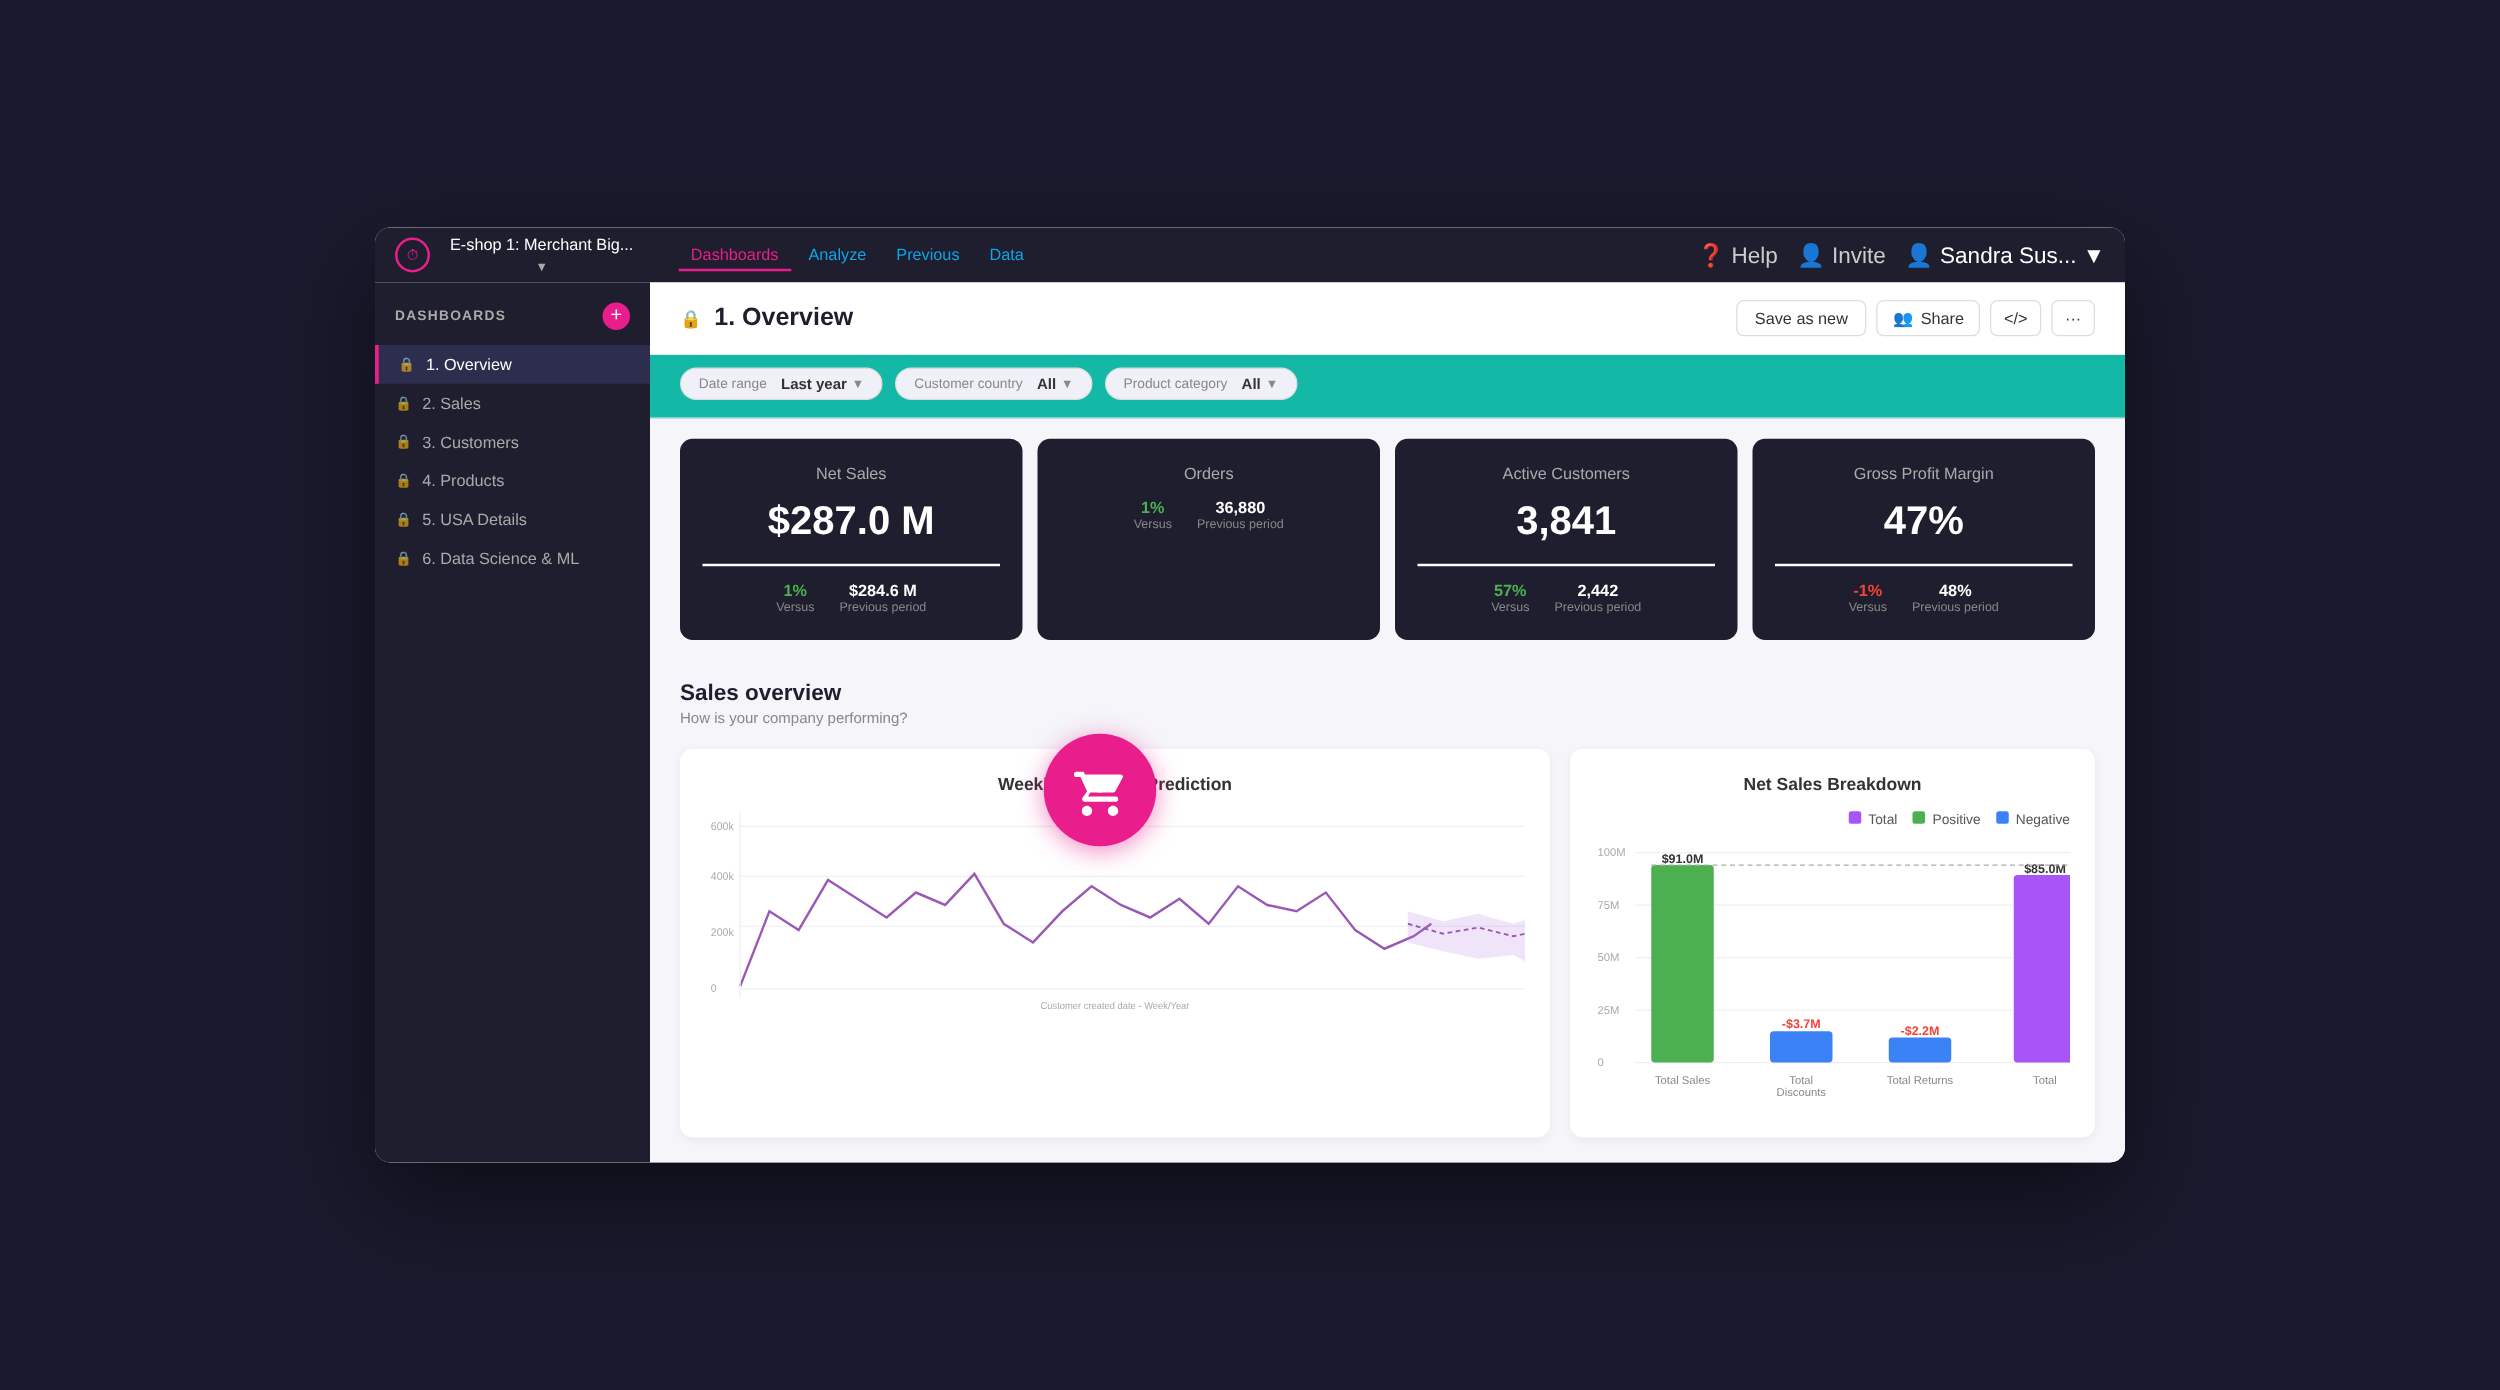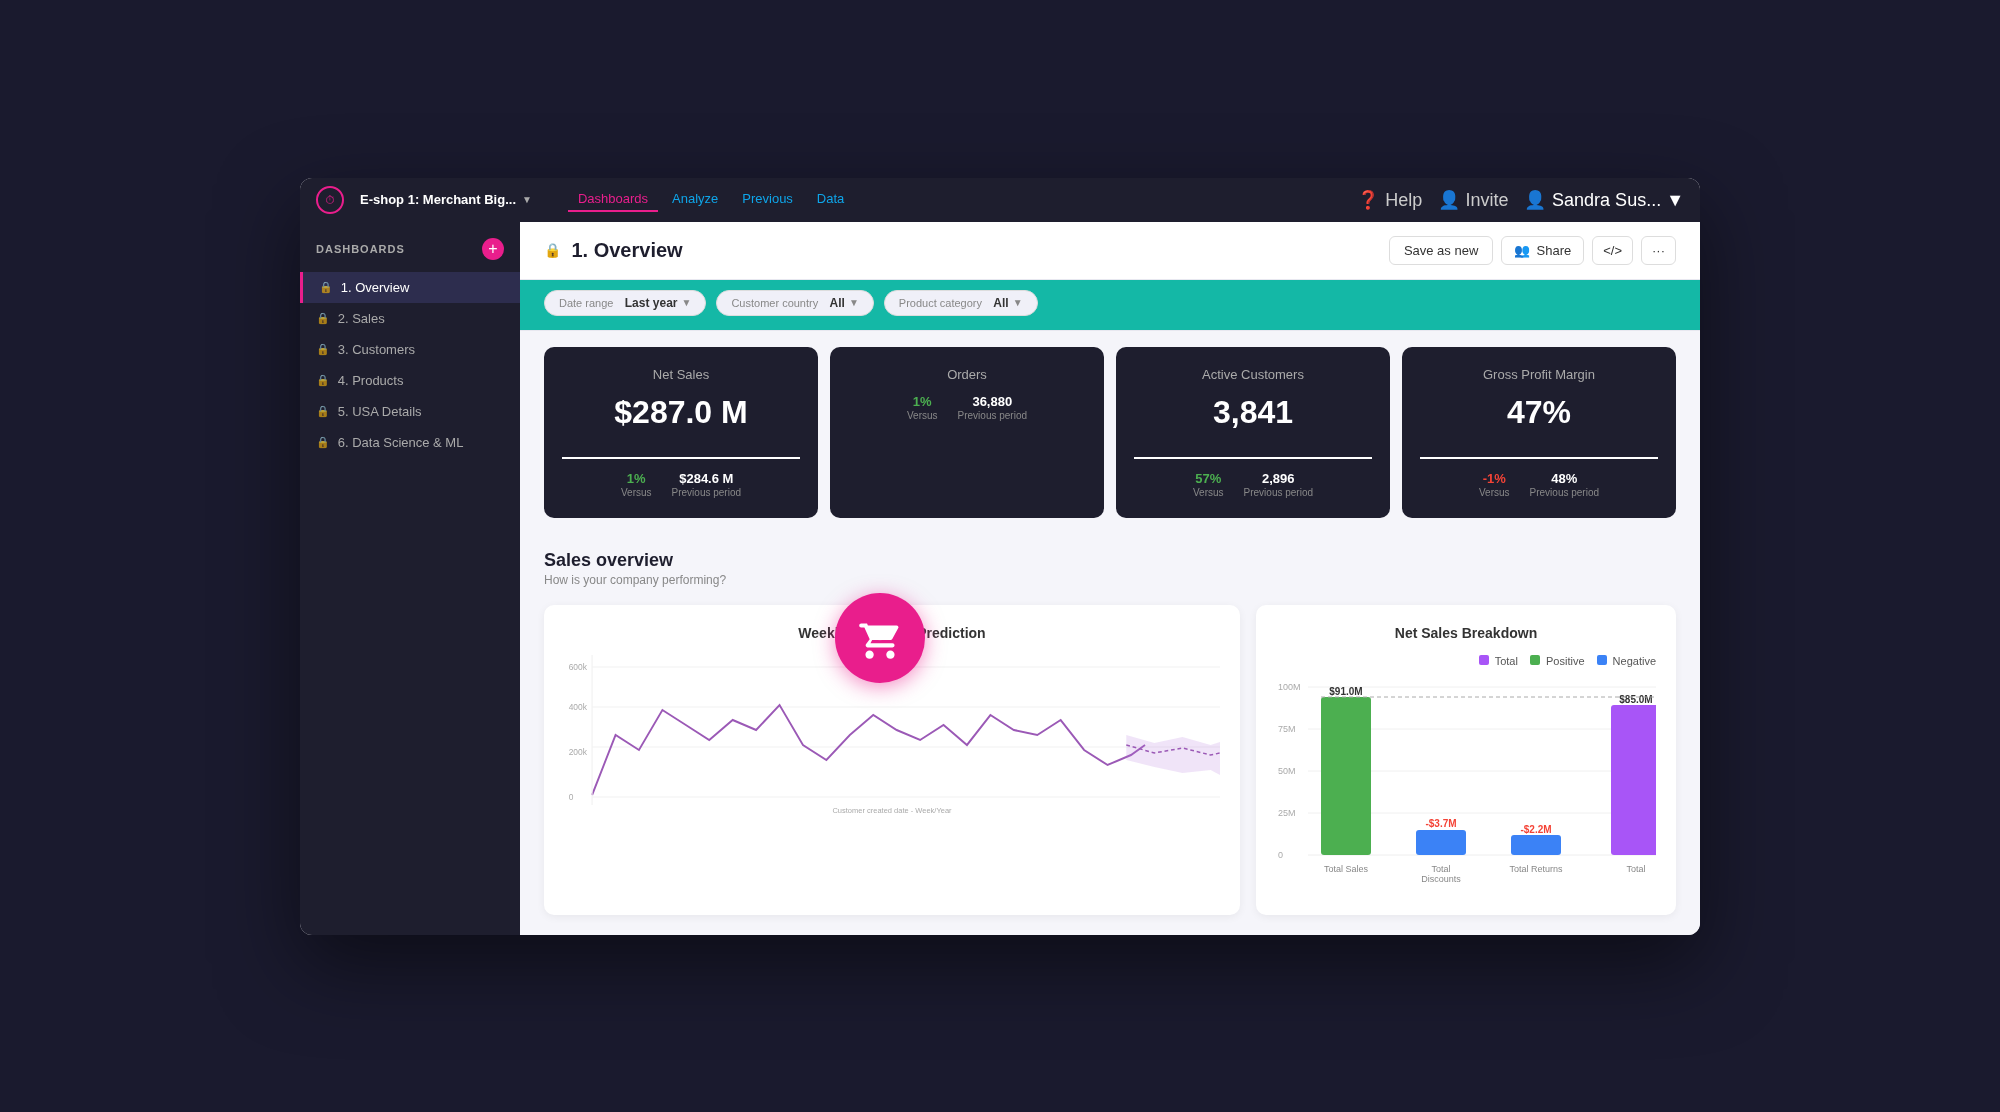--- a/index.html
+++ b/index.html
@@ -46,7 +46,8 @@
       gap: 6px;
       color: #fff;
       font-size: 13px;
-      font-weight: 700;
+      font-weight: 400;
+      flex-direction: column;
     }
     .navbar-shop .chevron { color: #aaa; font-size: 10px; }
     .navbar-nav {

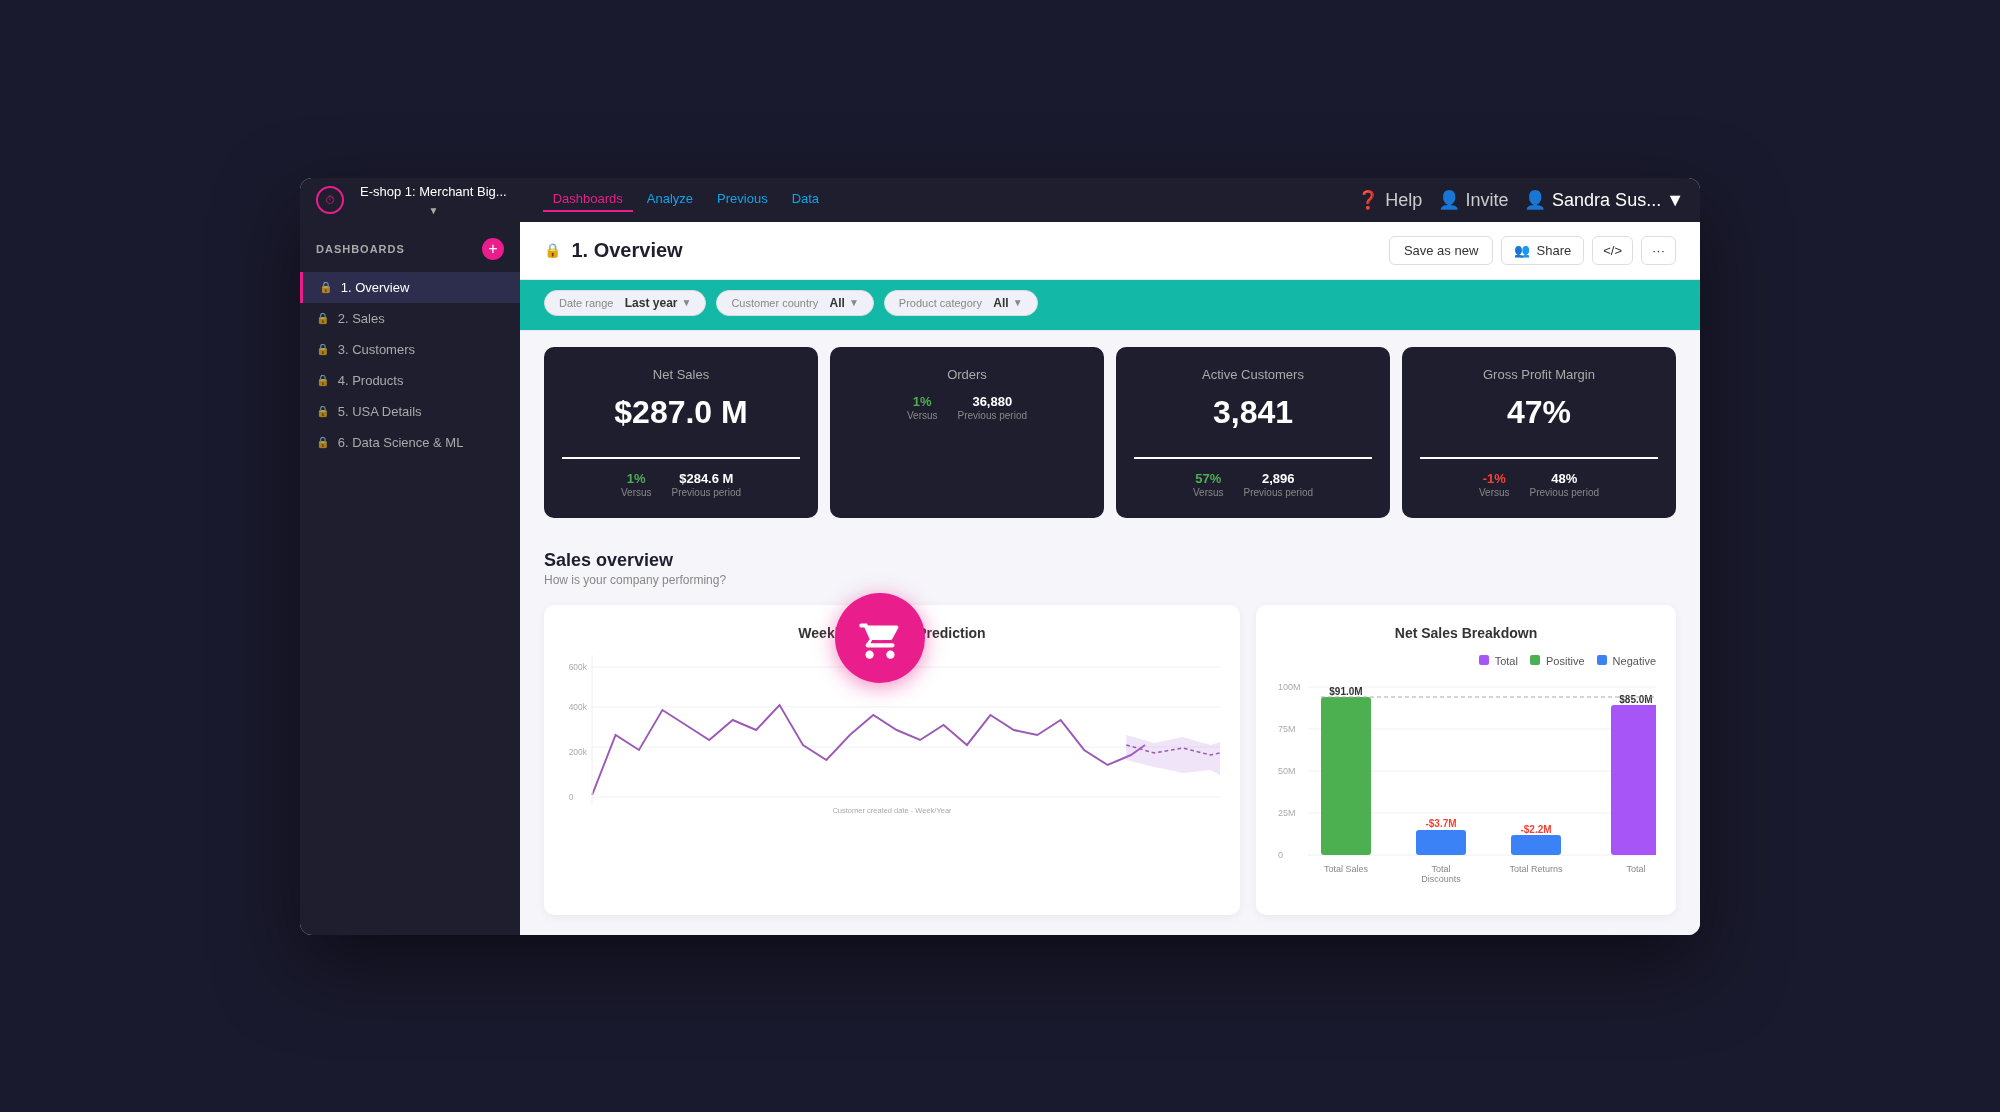--- a/index.html
+++ b/index.html
@@ -246,7 +246,7 @@
       text-align: center;
       margin-bottom: 12px;
       border-bottom: 2px solid #fff;
-      padding-bottom: 26px;
+      padding-bottom: 16px;
     }
     .metric-card-footer {
       display: flex;

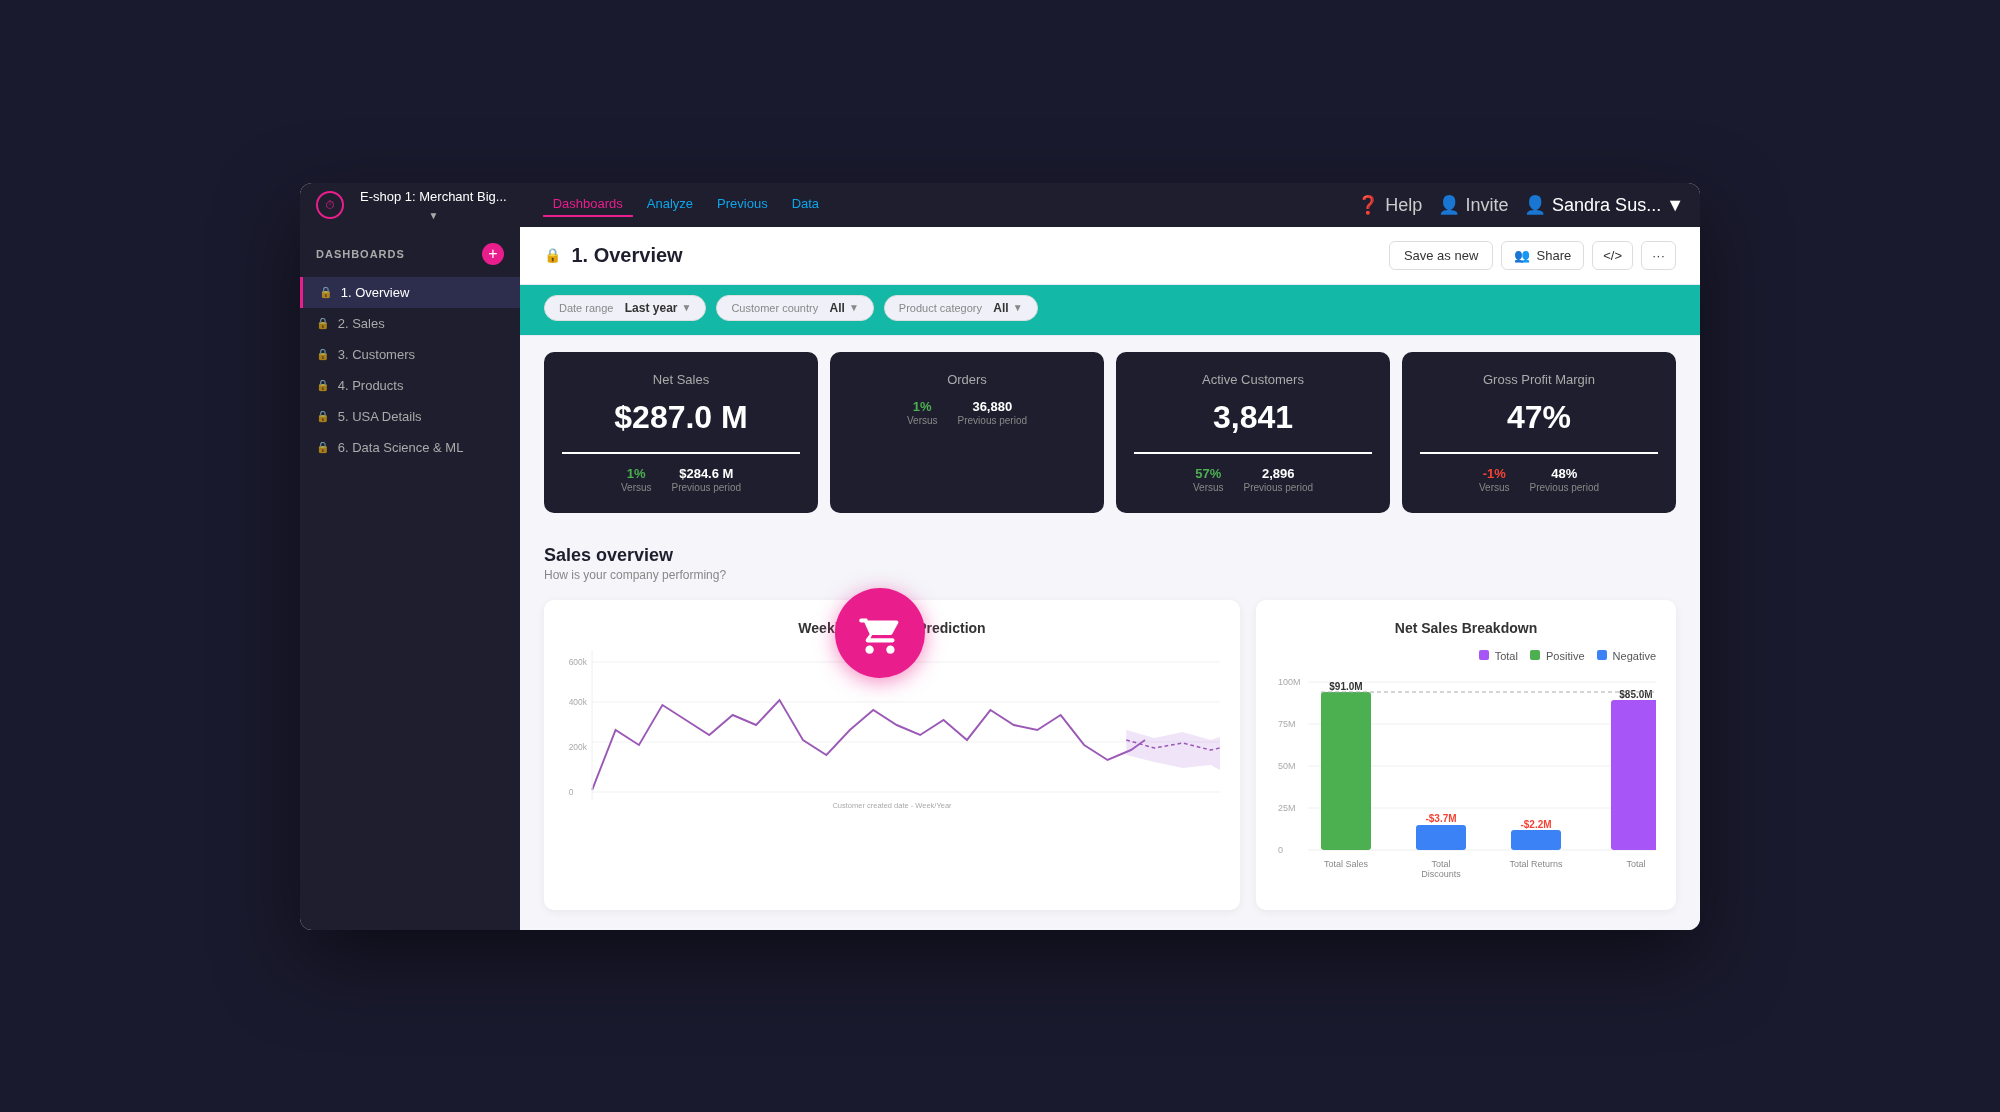--- a/index.html
+++ b/index.html
@@ -505,7 +505,7 @@
               <span class="lbl">Versus</span>
             </div>
             <div class="metric-footer-item">
-              <span class="val text-white">2,896</span>
+              <span class="val text-white">2,442</span>
               <span class="lbl">Previous period</span>
             </div>
           </div>

